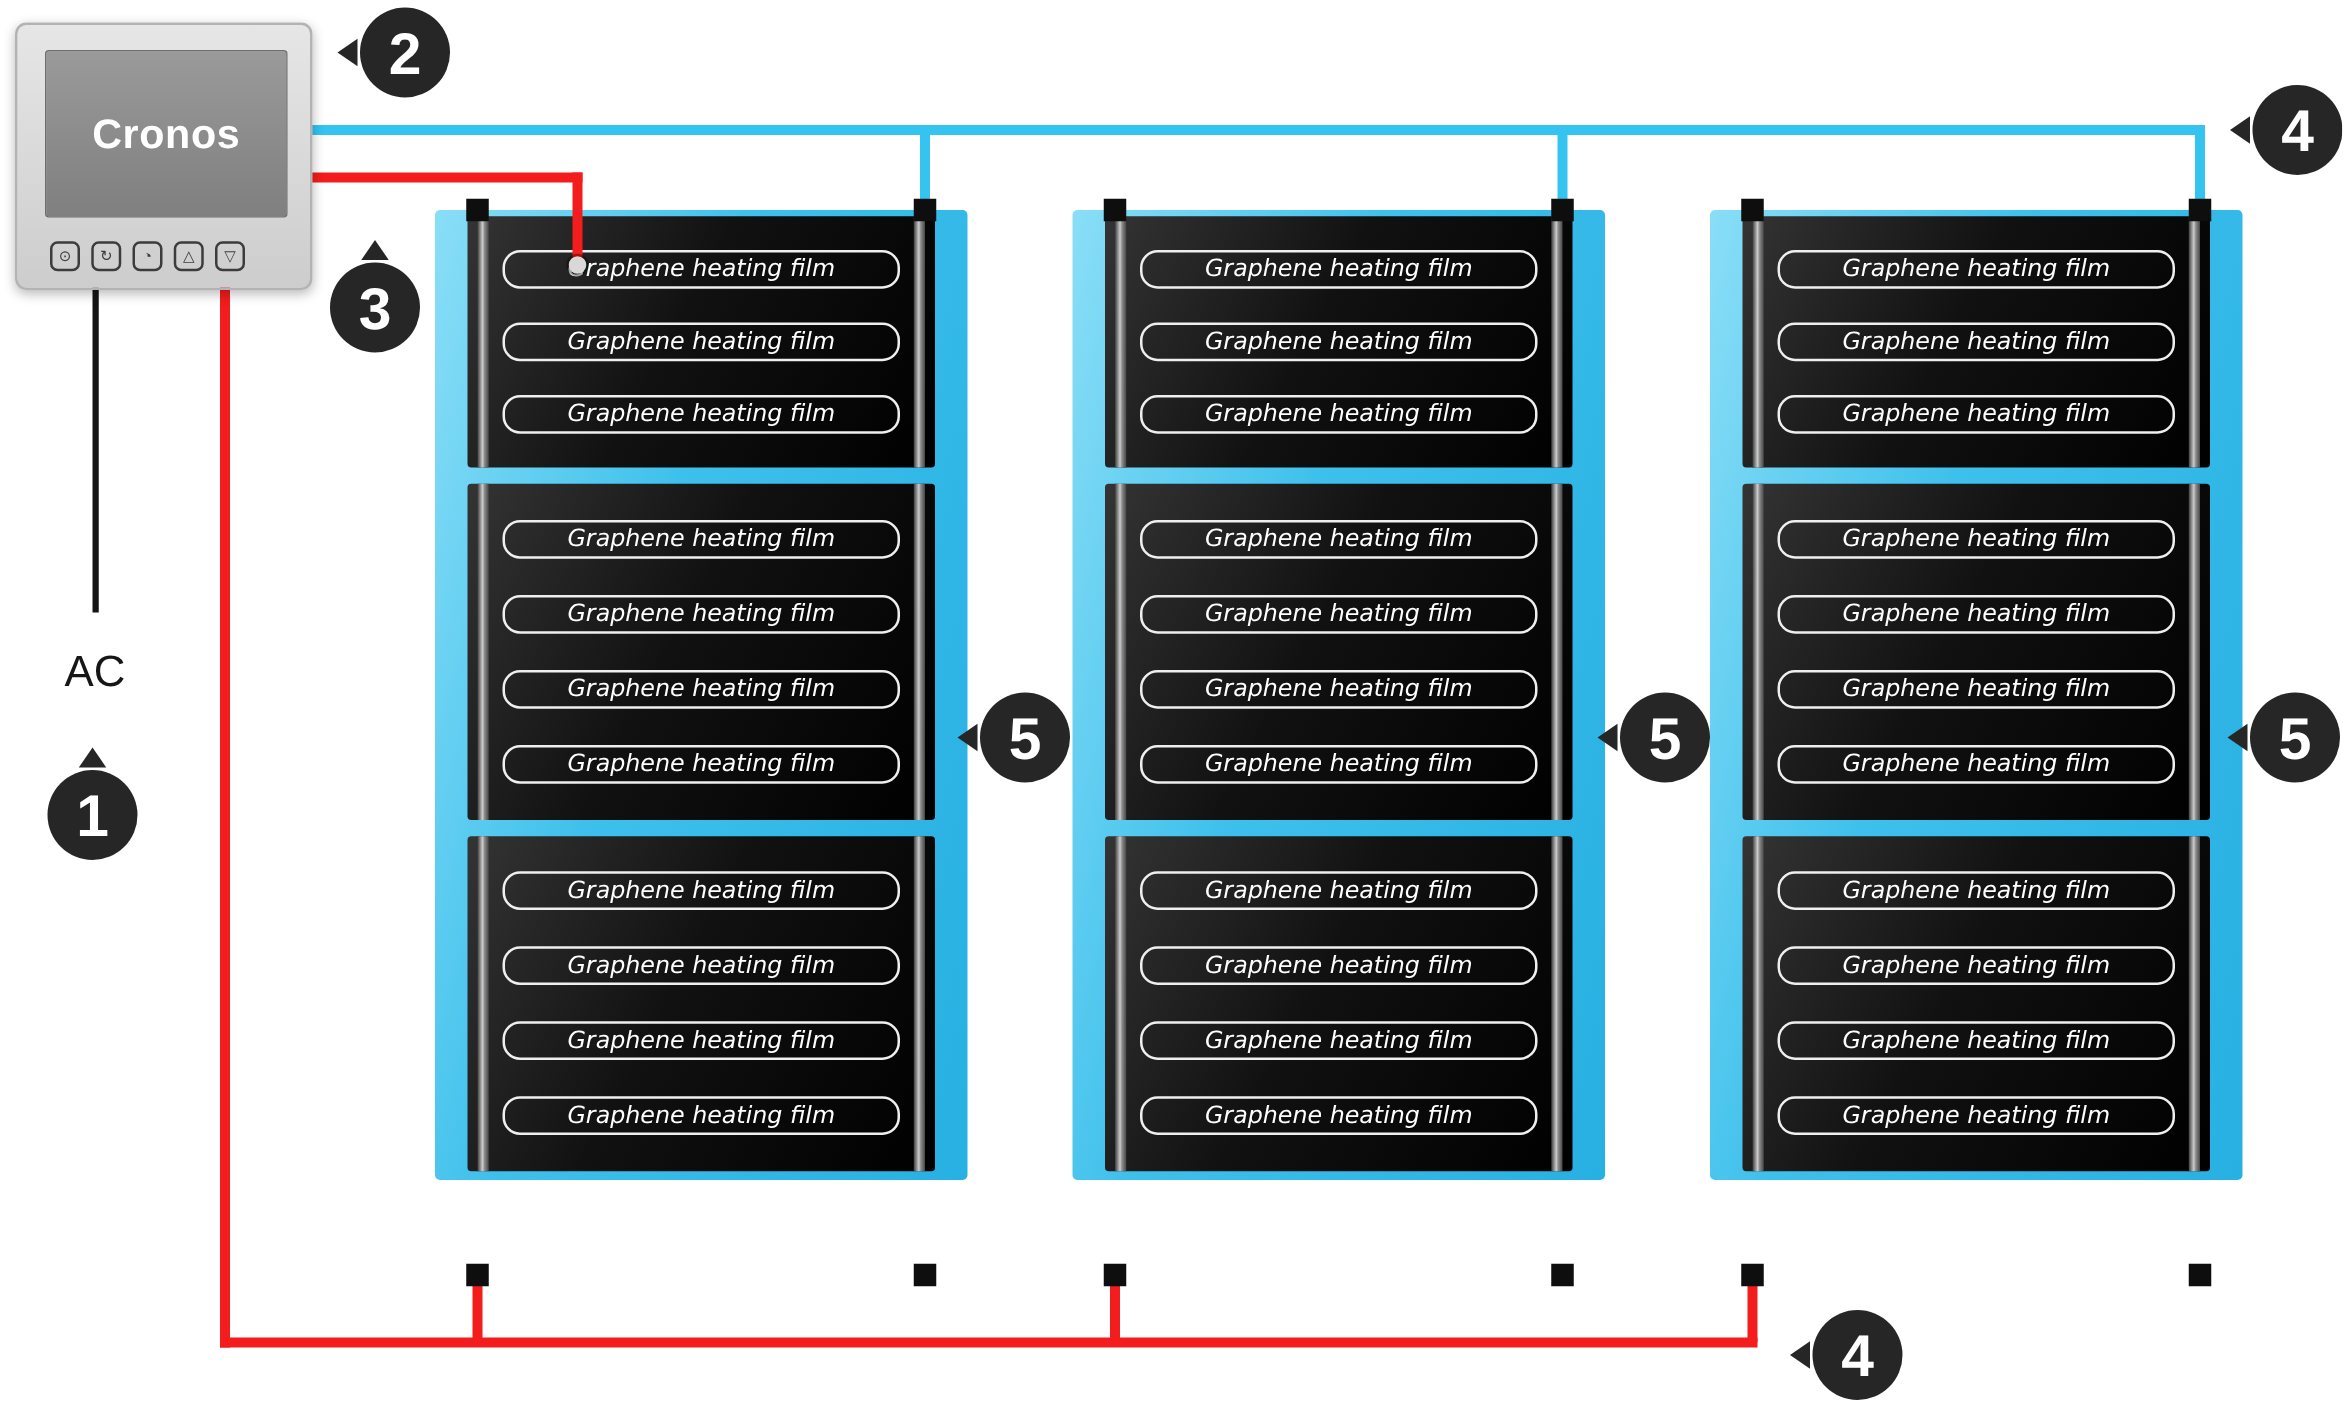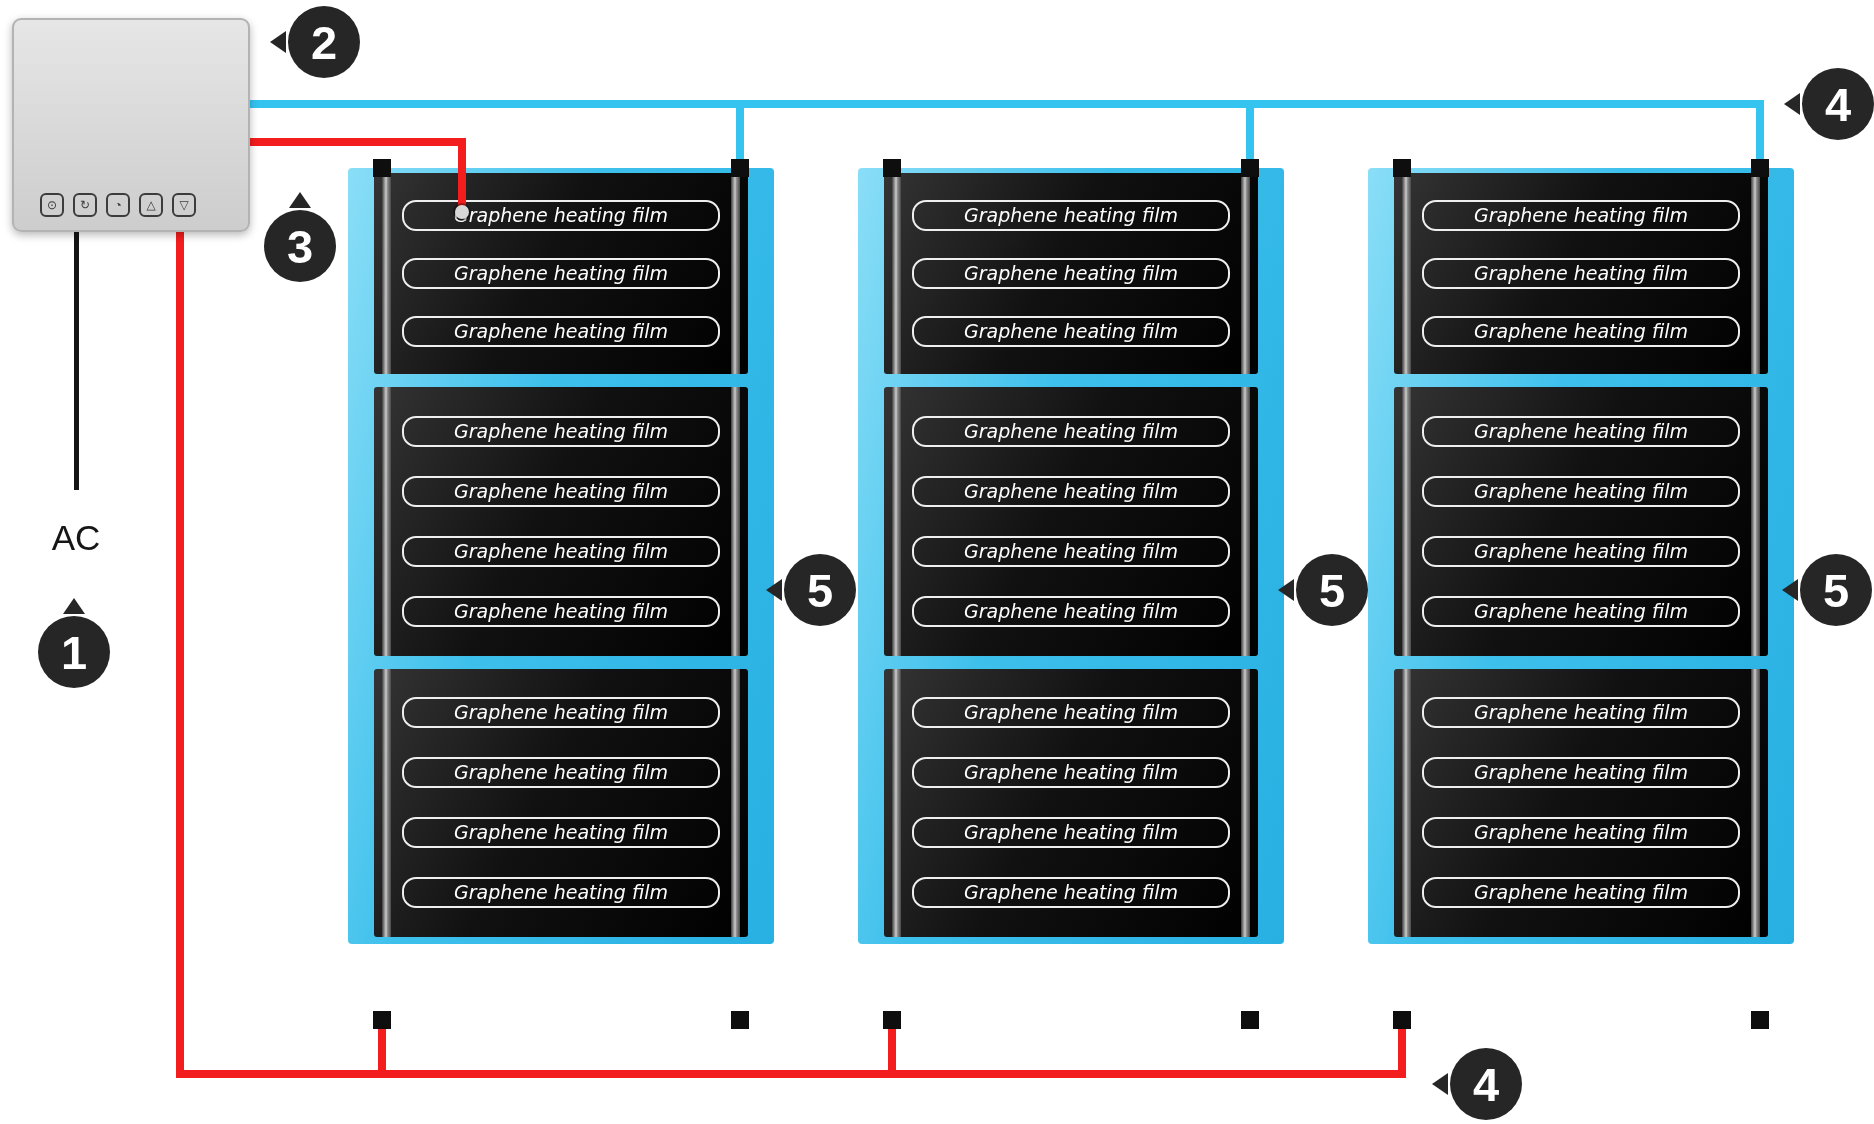--- a/index.html
+++ b/index.html
@@ -84,6 +84,9 @@
 <div class="canvas">
 
   <div class="thermostat">
+    <div class="screen">
+      <span class="brand">Cronos</span>
+    </div>
     <div class="btn-row">
       <span class="t-btn">⊙</span>
       <span class="t-btn">↻</span>

